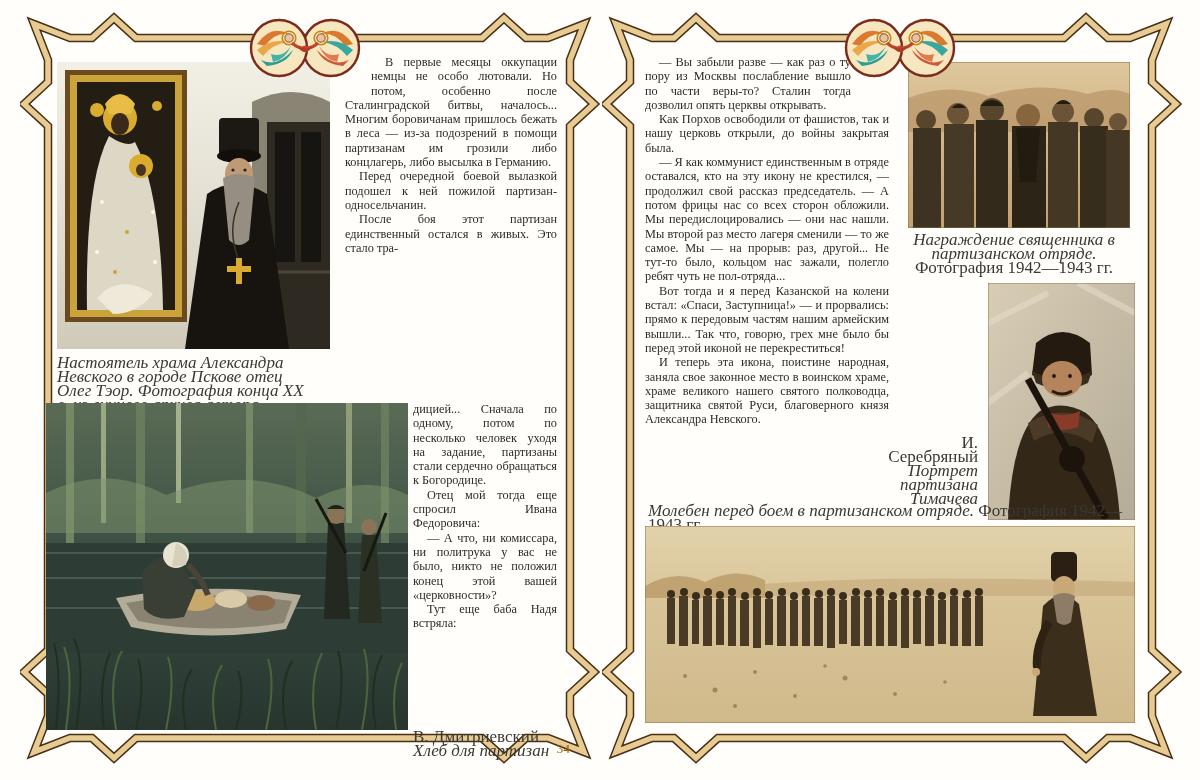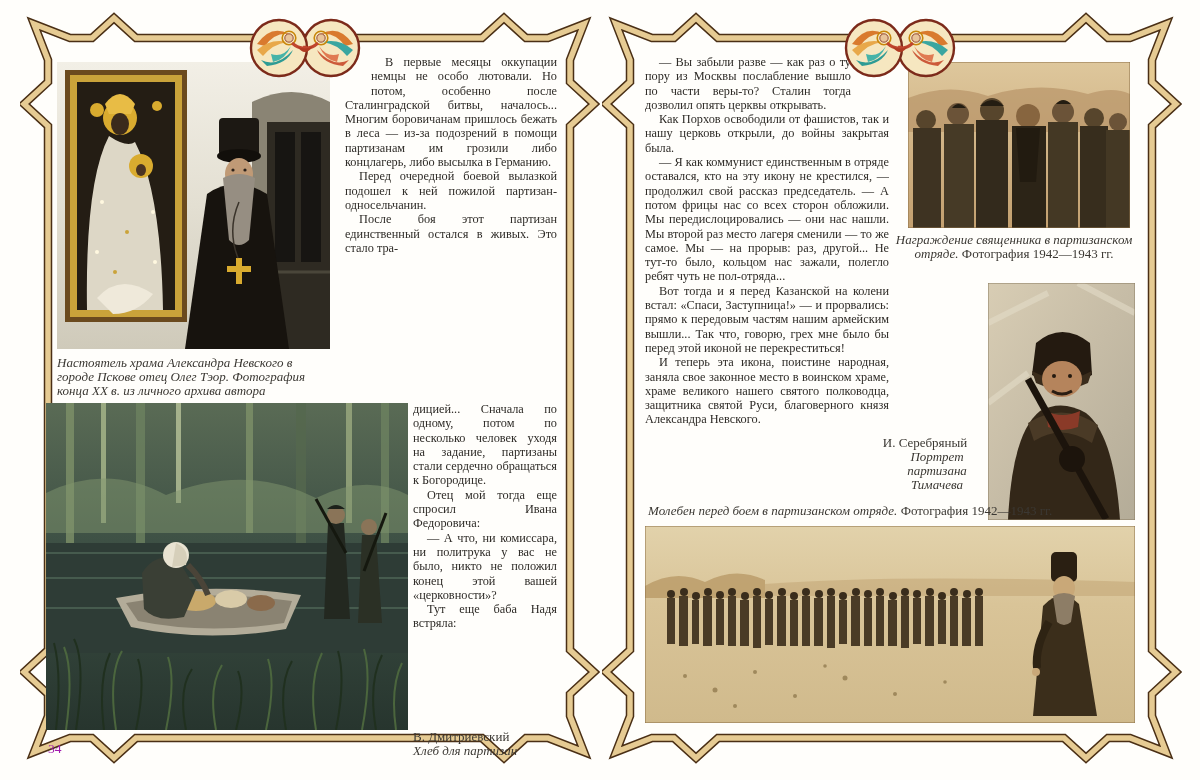--- a/index.html
+++ b/index.html
@@ -15,7 +15,7 @@
   .spacer-l{float:left;width:26px;height:30px;}
   .spacer-r{float:right;width:38px;height:30px;}
   
-  .cap{position:absolute;z-index:2;font-size:13px;line-height:14px;color:#3b3833;font-style:italic;}
+  .cap{position:absolute;z-index:2;font-size:17px;line-height:14px;color:#3b3833;font-style:italic;}
   .cap .rm{font-style:normal;}
   .cap.center{text-align:center;}
   .cap.right{text-align:center;}

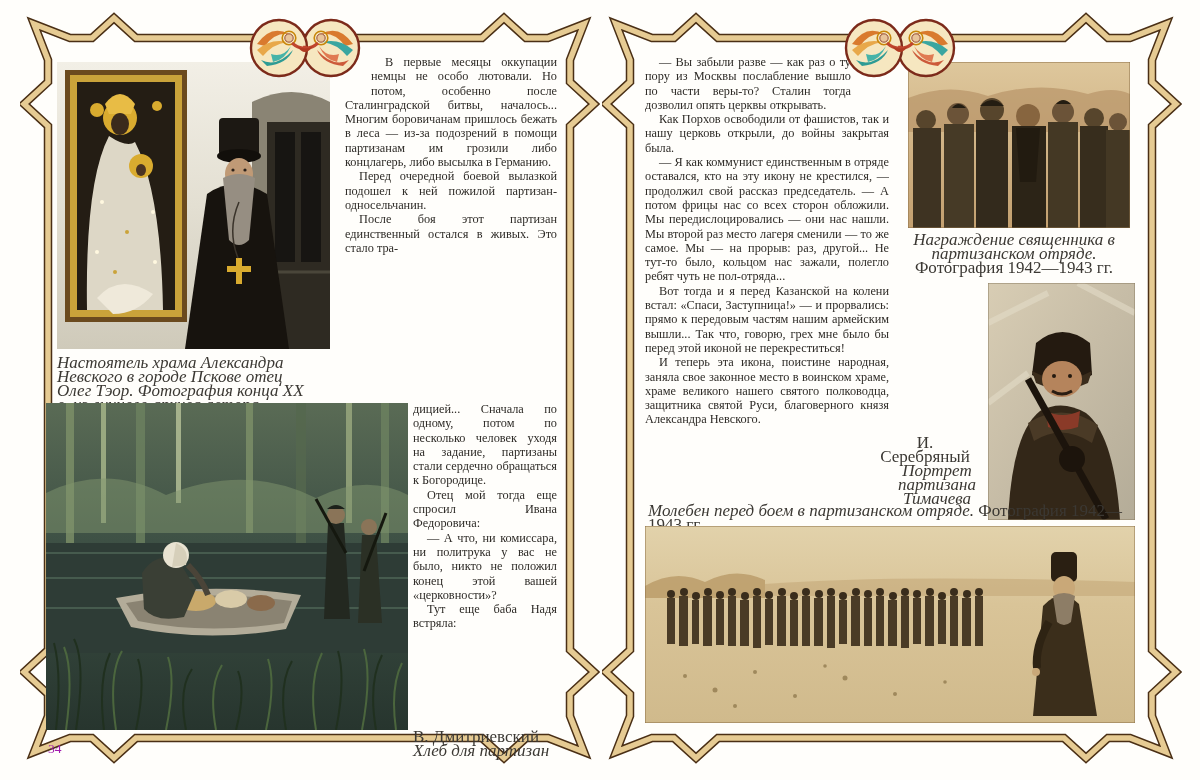--- a/index.html
+++ b/index.html
@@ -18,7 +18,7 @@
   .cap{position:absolute;z-index:2;font-size:17px;line-height:14px;color:#3b3833;font-style:italic;}
   .cap .rm{font-style:normal;}
   .cap.center{text-align:center;}
-  .cap.right{text-align:center;}
+  .cap.right{text-align:right;}
   .pagenum{position:absolute;z-index:2;width:522px;text-align:left;font-size:13.5px;color:#a21caf;}
   .pic{position:absolute;z-index:2;display:block;}
   .pic svg{display:block;}

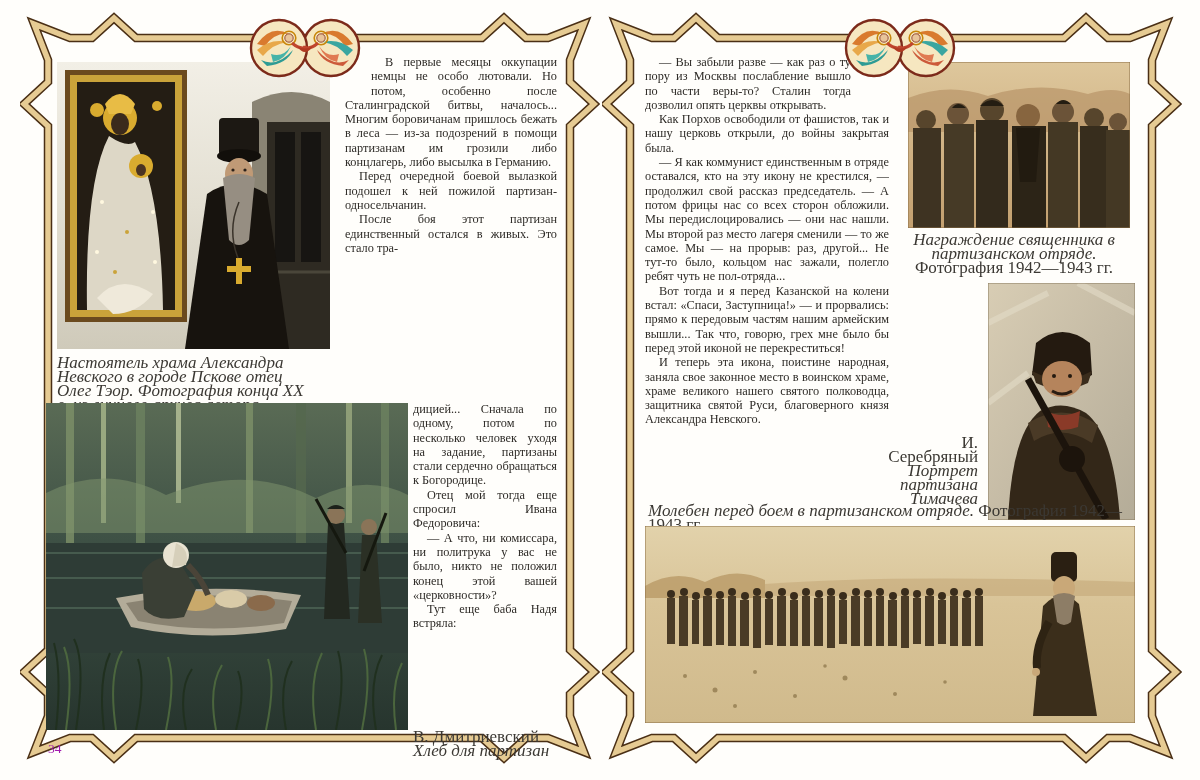--- a/index.html
+++ b/index.html
@@ -19,7 +19,7 @@
   .cap .rm{font-style:normal;}
   .cap.center{text-align:center;}
   .cap.right{text-align:right;}
-  .pagenum{position:absolute;z-index:2;width:522px;text-align:left;font-size:13.5px;color:#a21caf;}
+  .pagenum{position:absolute;z-index:2;width:522px;text-align:right;font-size:13.5px;color:#a16207;}
   .pic{position:absolute;z-index:2;display:block;}
   .pic svg{display:block;}
 </style>

